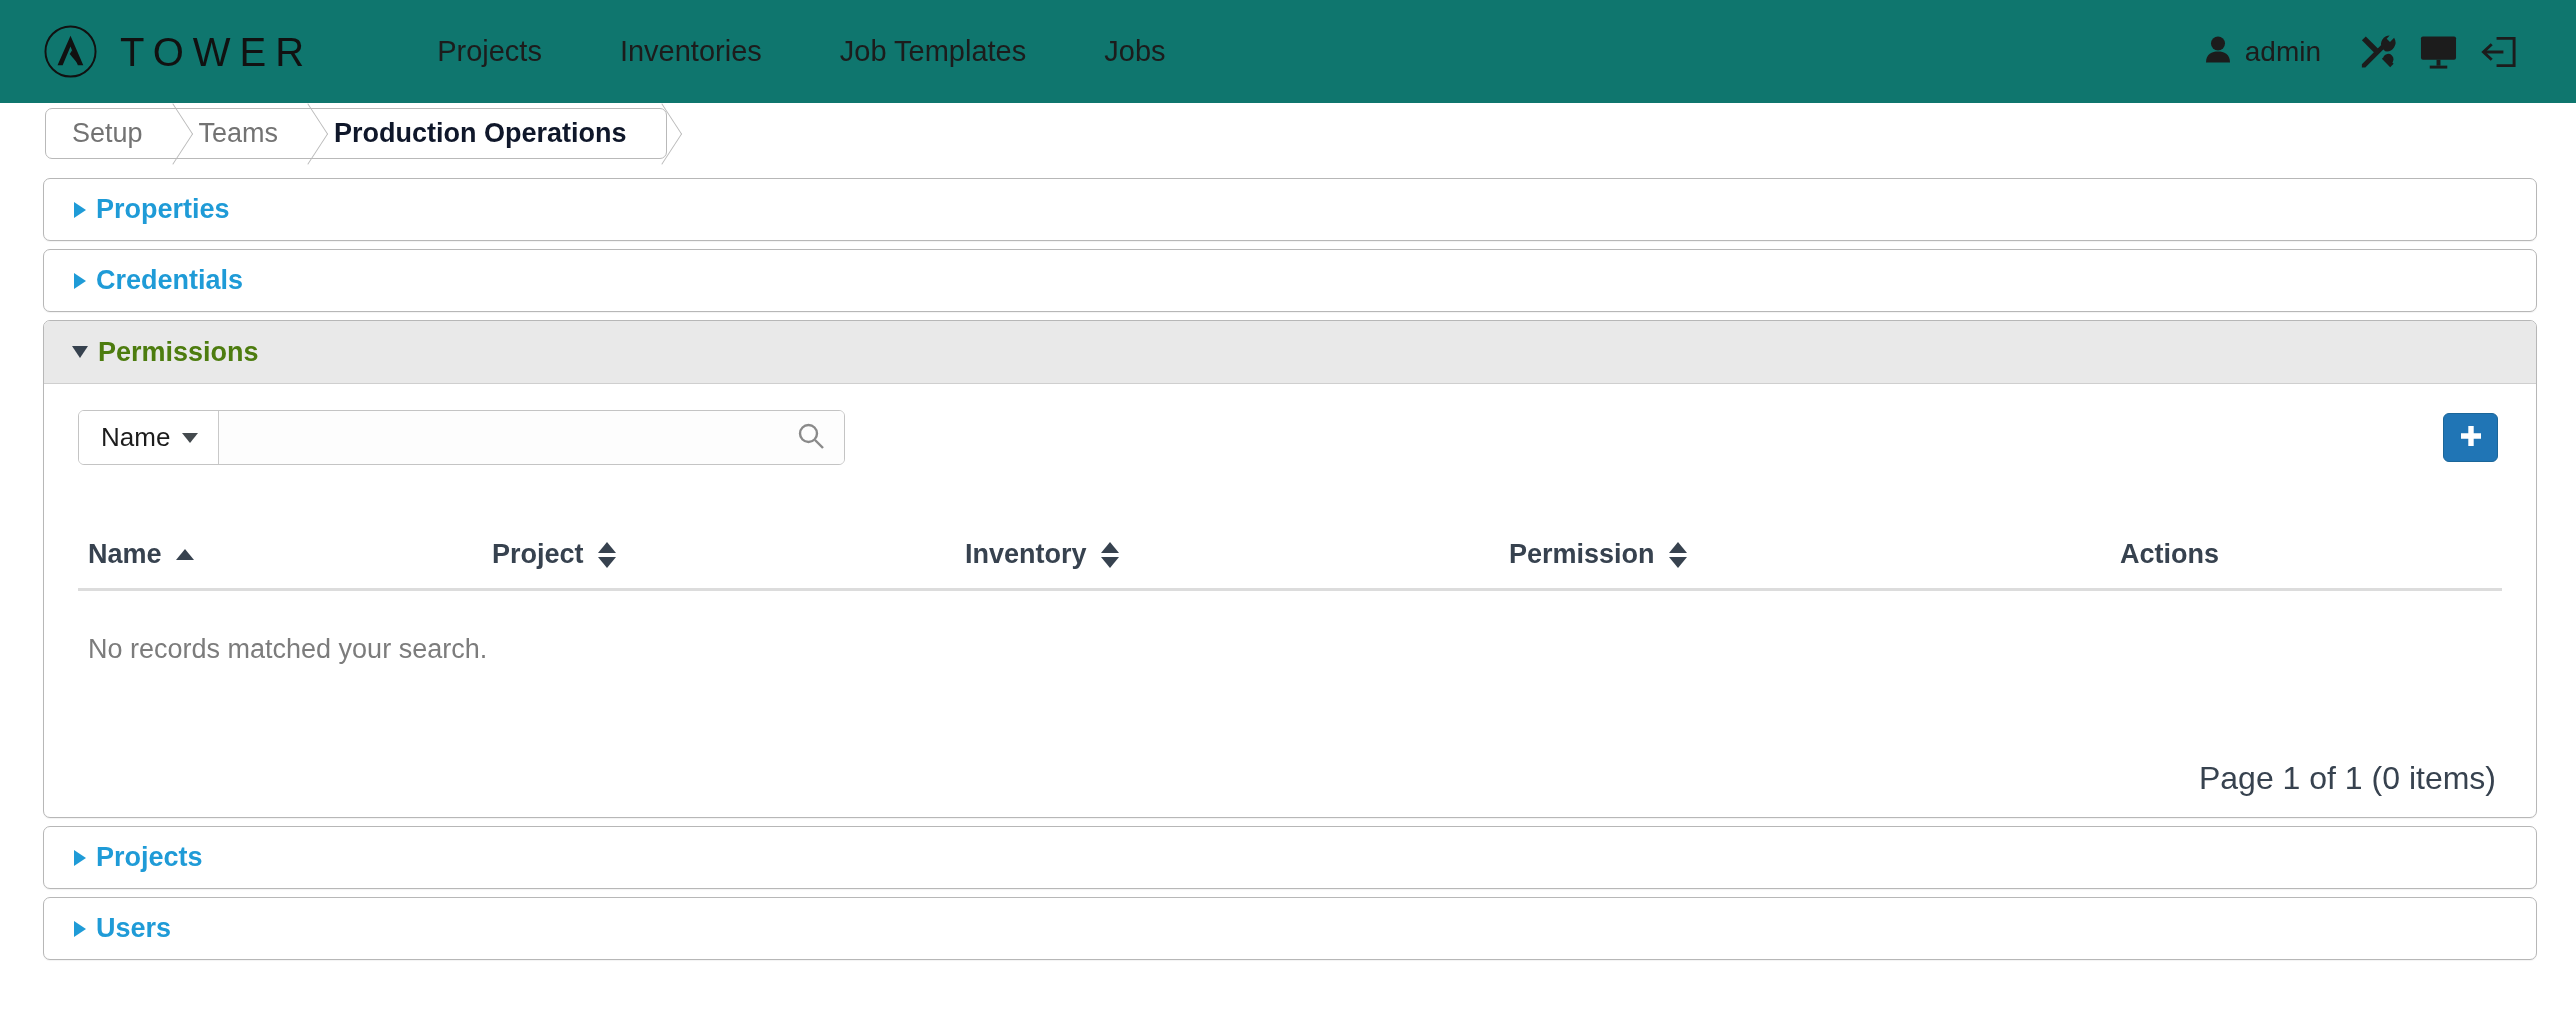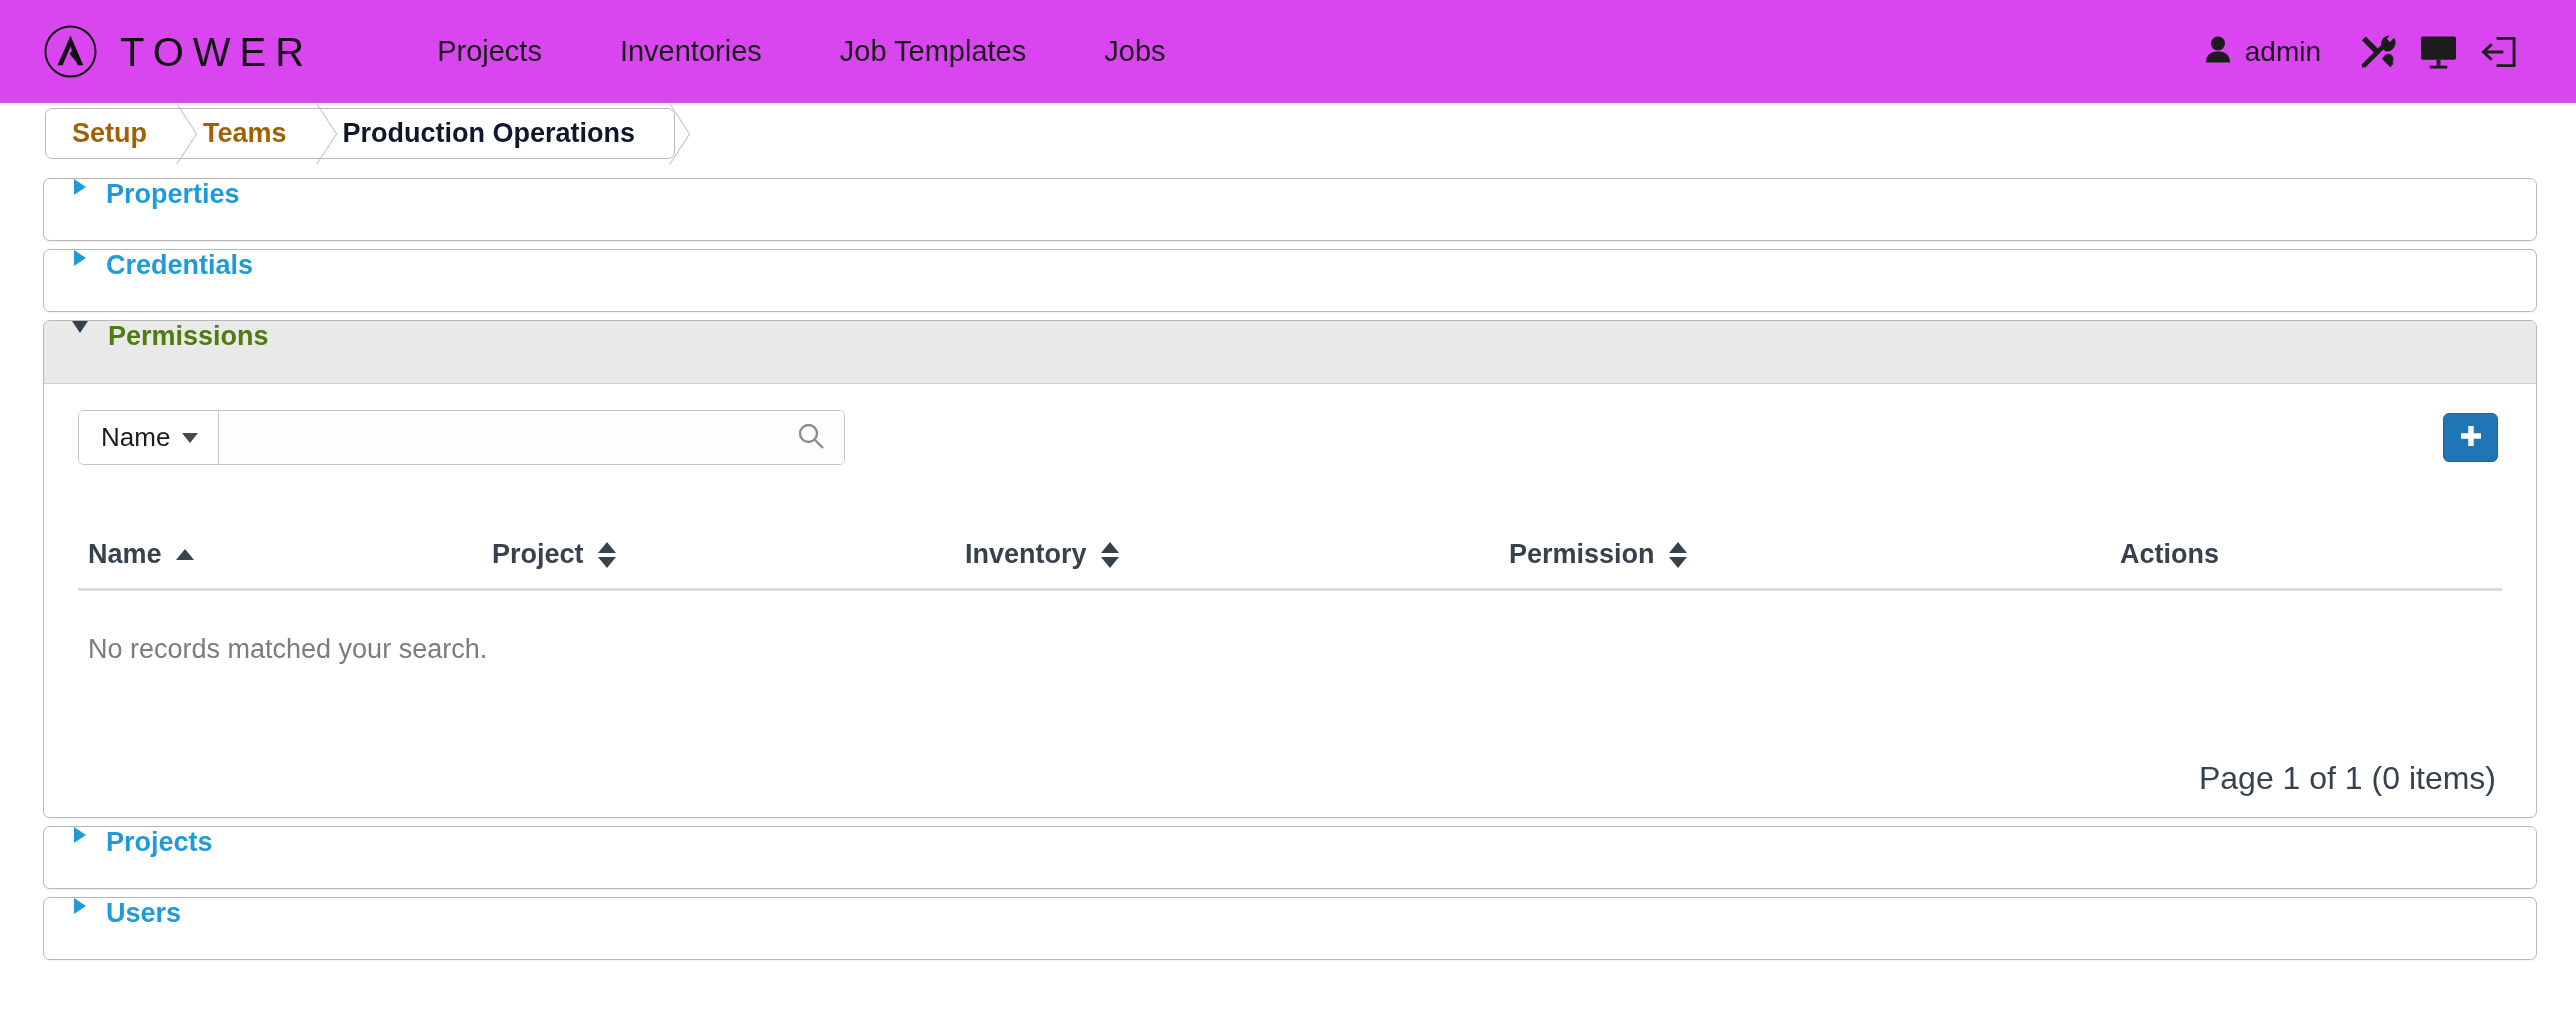--- a/index.html
+++ b/index.html
@@ -18,7 +18,7 @@
   .navbar {
     position: relative;
     height: 103px;
-    background: #d946ef;
+    background: #0f766e;
     display: flex;
     align-items: center;
     padding: 0 0 0 43px;

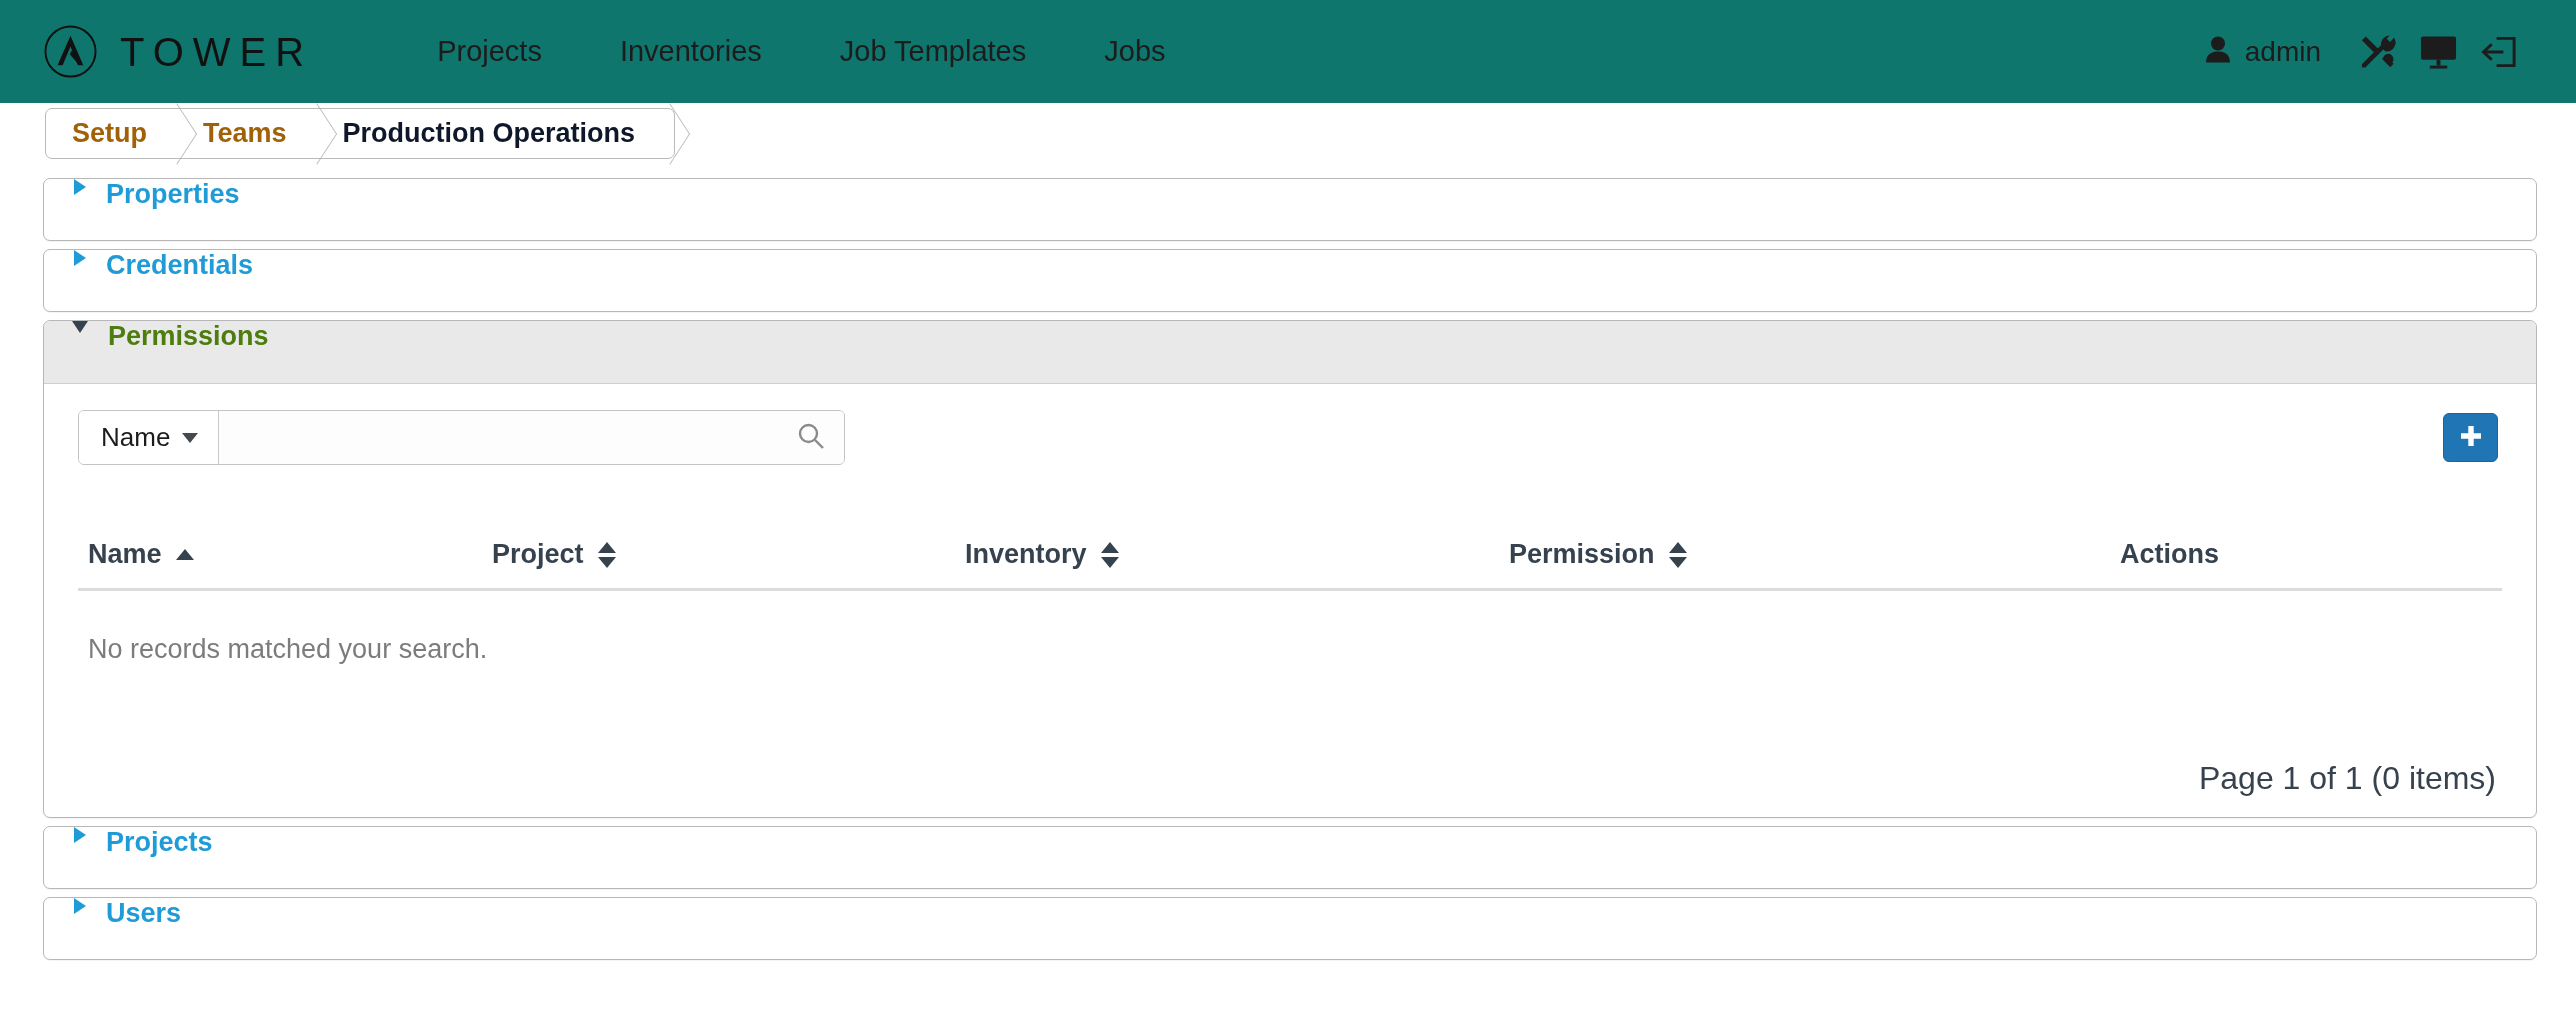--- a/index.html
+++ b/index.html
@@ -109,11 +109,10 @@
     align-items: center;
     padding: 0 34px 0 22px;
     font-size: 27px;
-    color: #a16207;
+    color: #737373;
     text-decoration: none;
     white-space: nowrap;
     cursor: pointer;
-    font-weight: bold;
   }
   .crumb:first-child { padding-left: 26px; }
   .crumb.active {

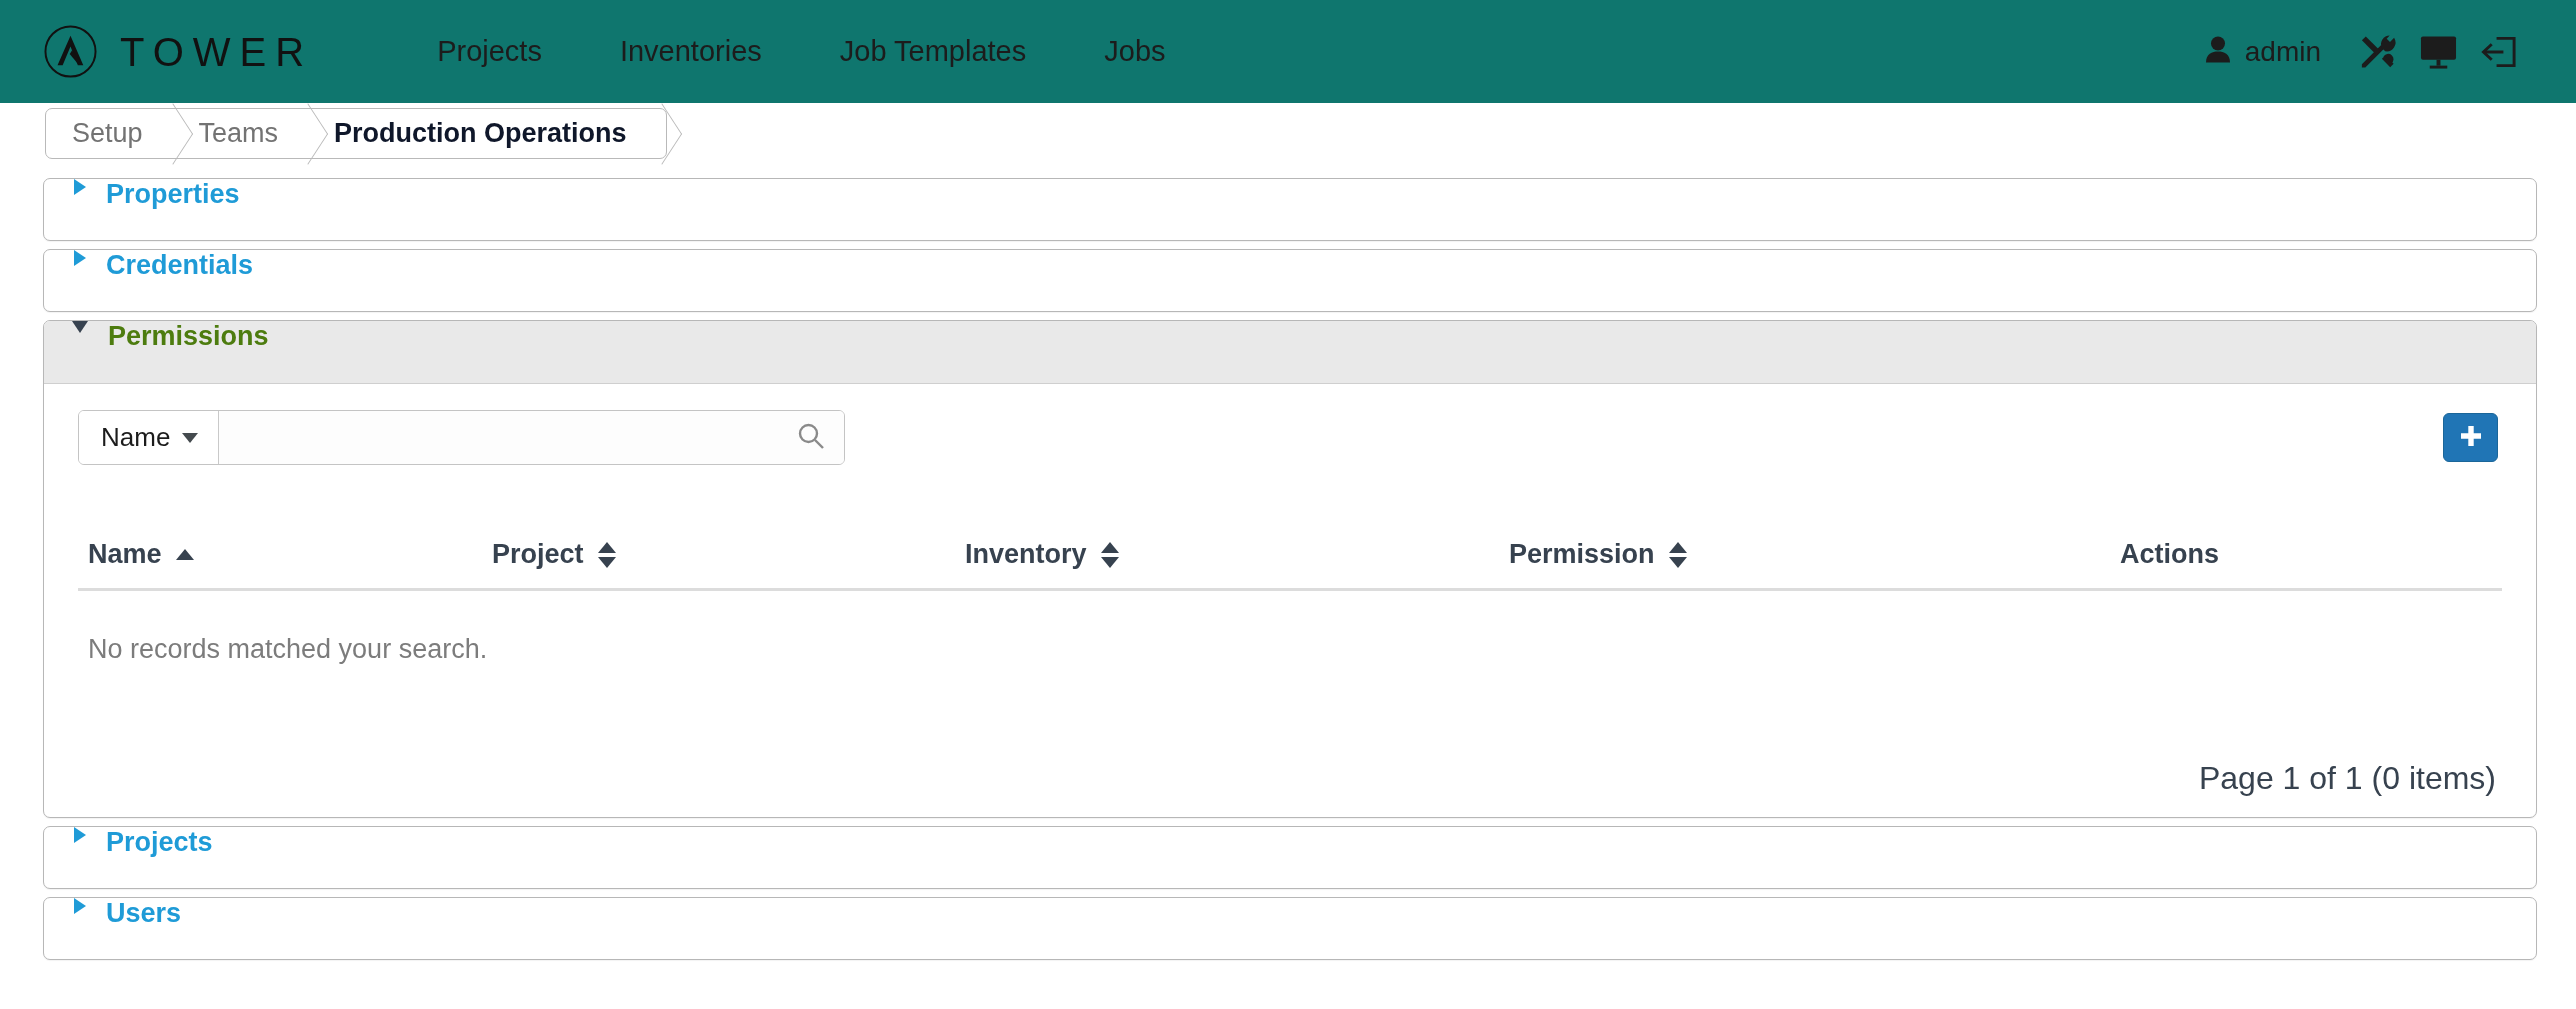--- a/index.html
+++ b/index.html
@@ -151,7 +151,8 @@
   }
   .panel-head {
     display: flex;
-    gap: 20px;
+    align-items: center;
+    gap: 10px;
     padding: 0 26px;
     height: 61px;
     cursor: pointer;

